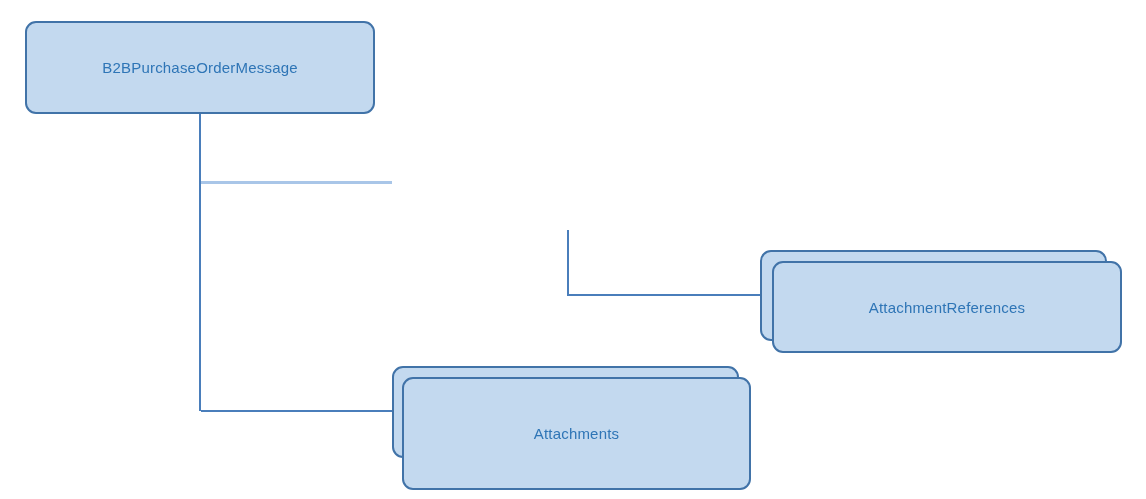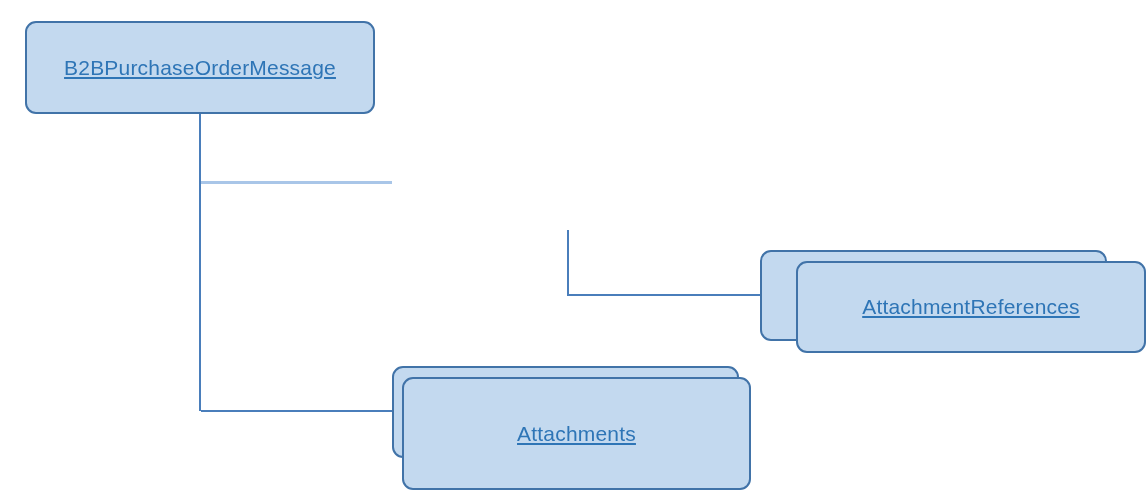--- a/index.html
+++ b/index.html
@@ -35,10 +35,9 @@
   }
   .node-label {
     color: var(--node-text);
-    font-size: 21px;
+    font-size: 15px;
     letter-spacing: 0.2px;
     white-space: nowrap;
-    text-decoration: underline;
   }
   .conn {
     position: absolute;

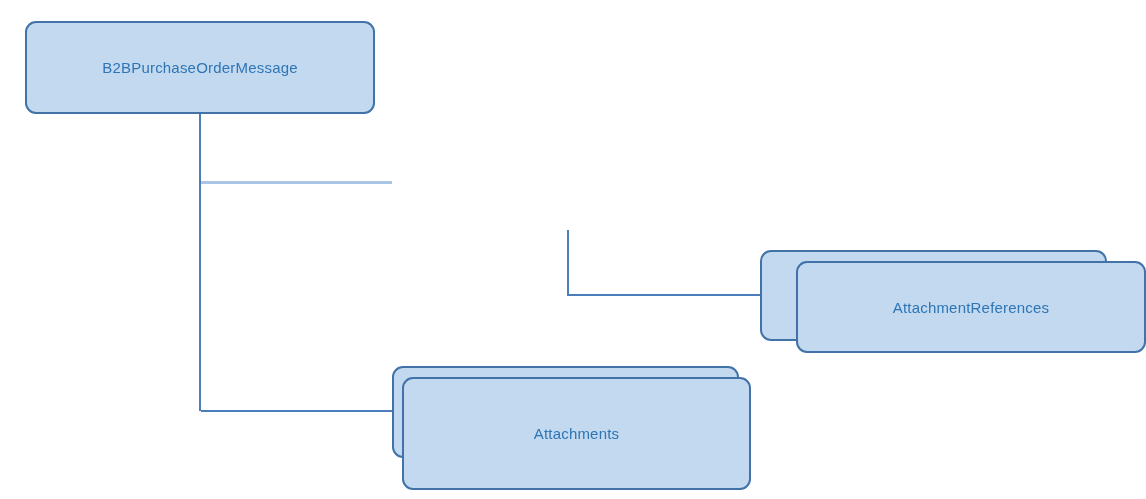--- a/index.html
+++ b/index.html
@@ -51,7 +51,7 @@
   #node-b2b-purchase-order-message { left: 25px;  top: 21px;  width: 350px; height: 93px; }
   #node-b2b-purchase-order         { left: 392px; top: 134px; width: 351px; height: 96px; }
   #node-attachment-references-back { left: 760px; top: 250px; width: 347px; height: 91px; }
-  #node-attachment-references      { left: 796px; top: 261px; width: 350px; height: 92px; }
+  #node-attachment-references      { left: 772px; top: 261px; width: 350px; height: 92px; }
   #node-attachments-back           { left: 392px; top: 366px; width: 347px; height: 92px; }
   #node-attachments                { left: 402px; top: 377px; width: 349px; height: 113px; }
 

